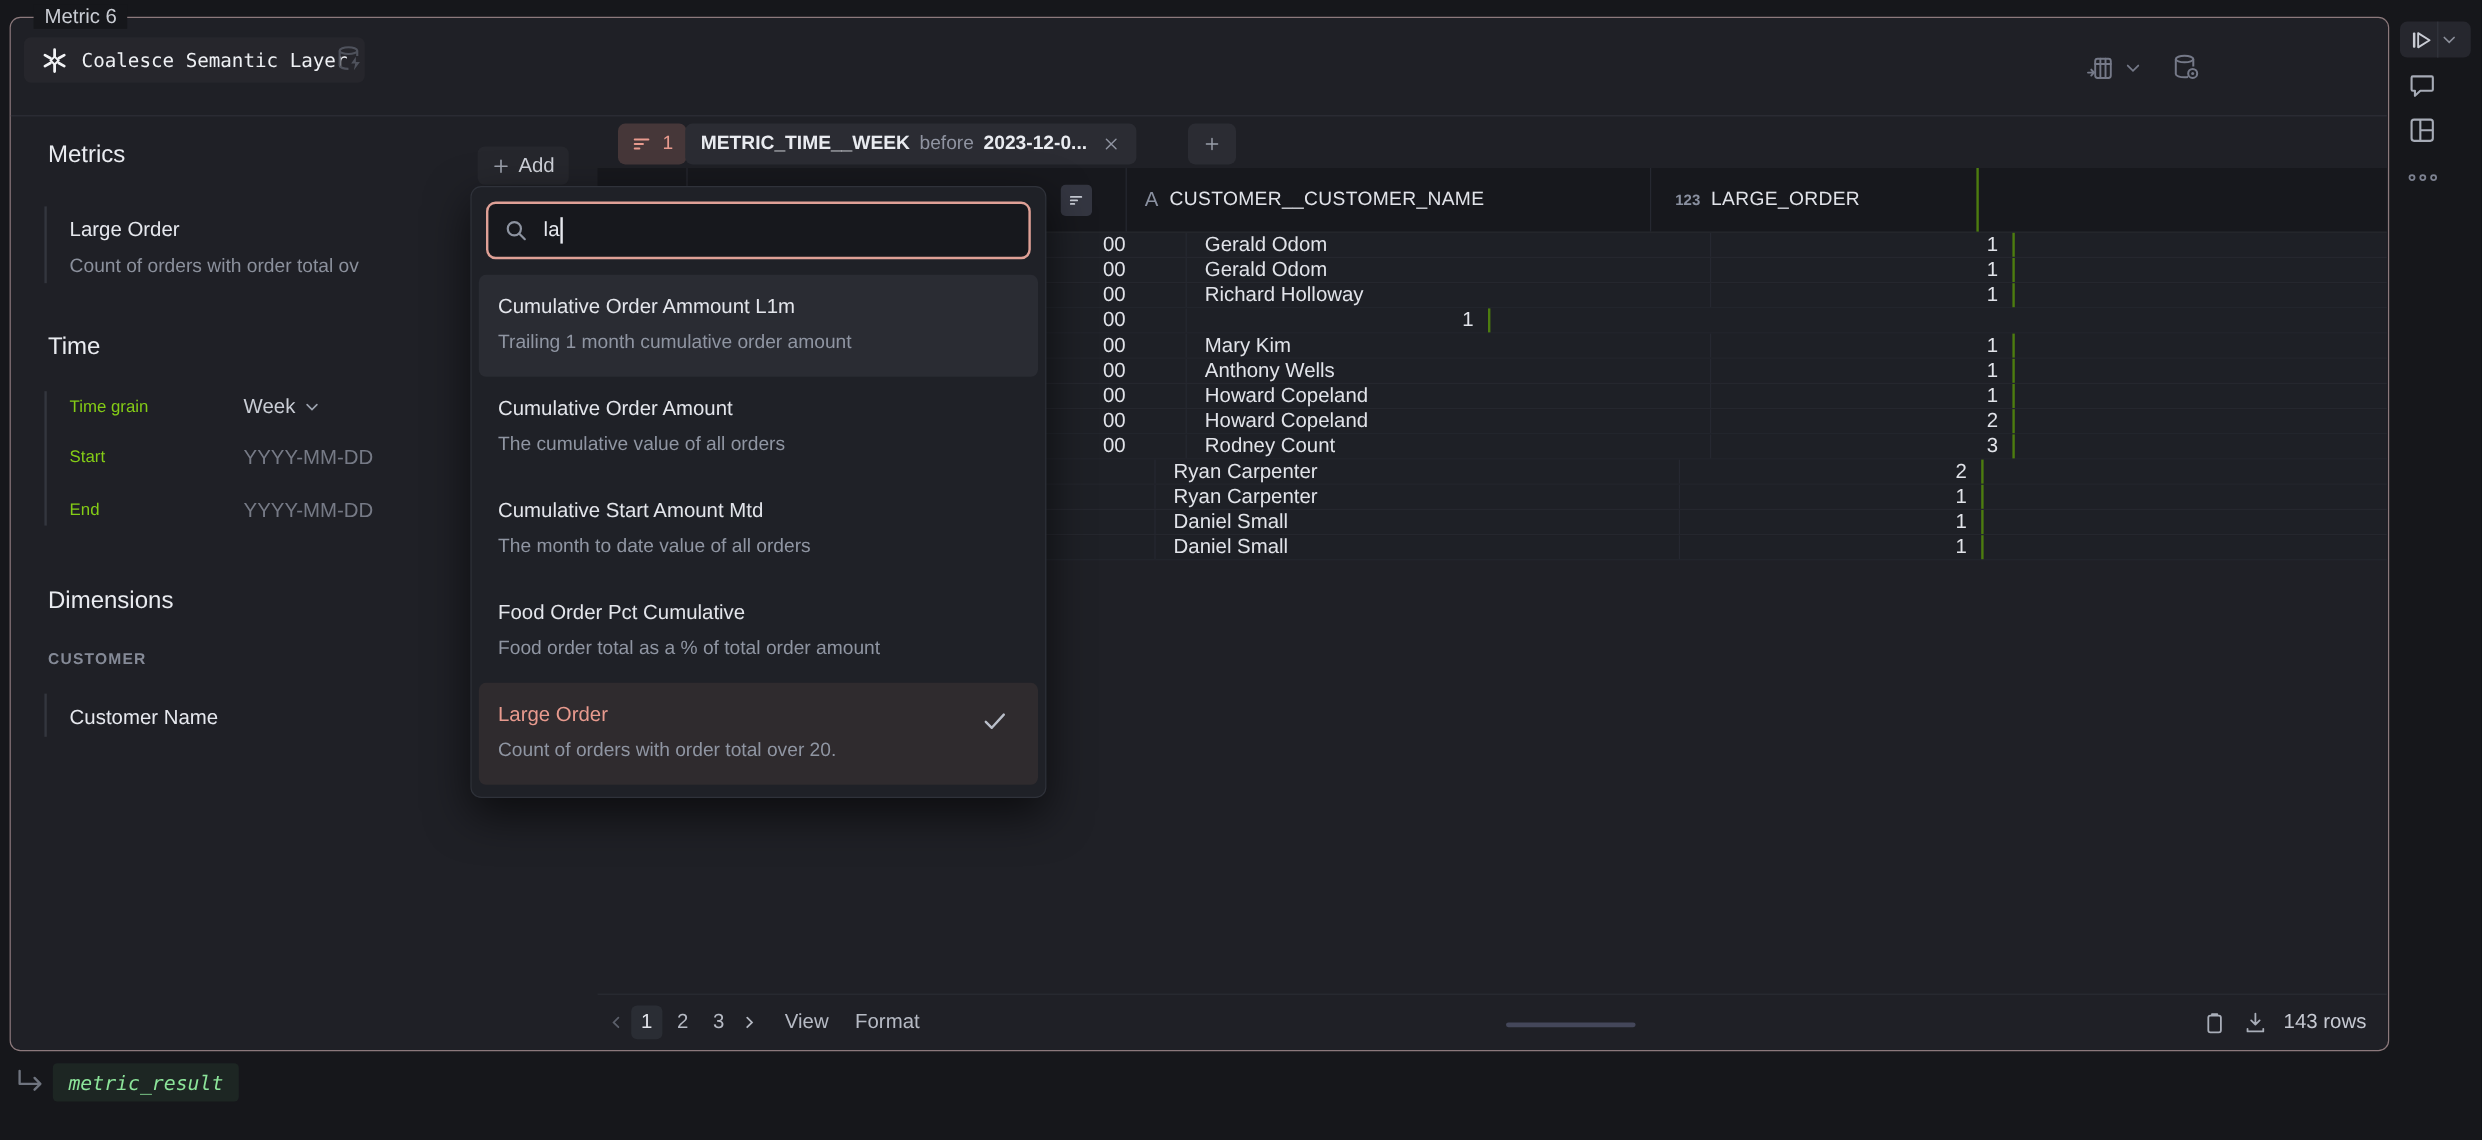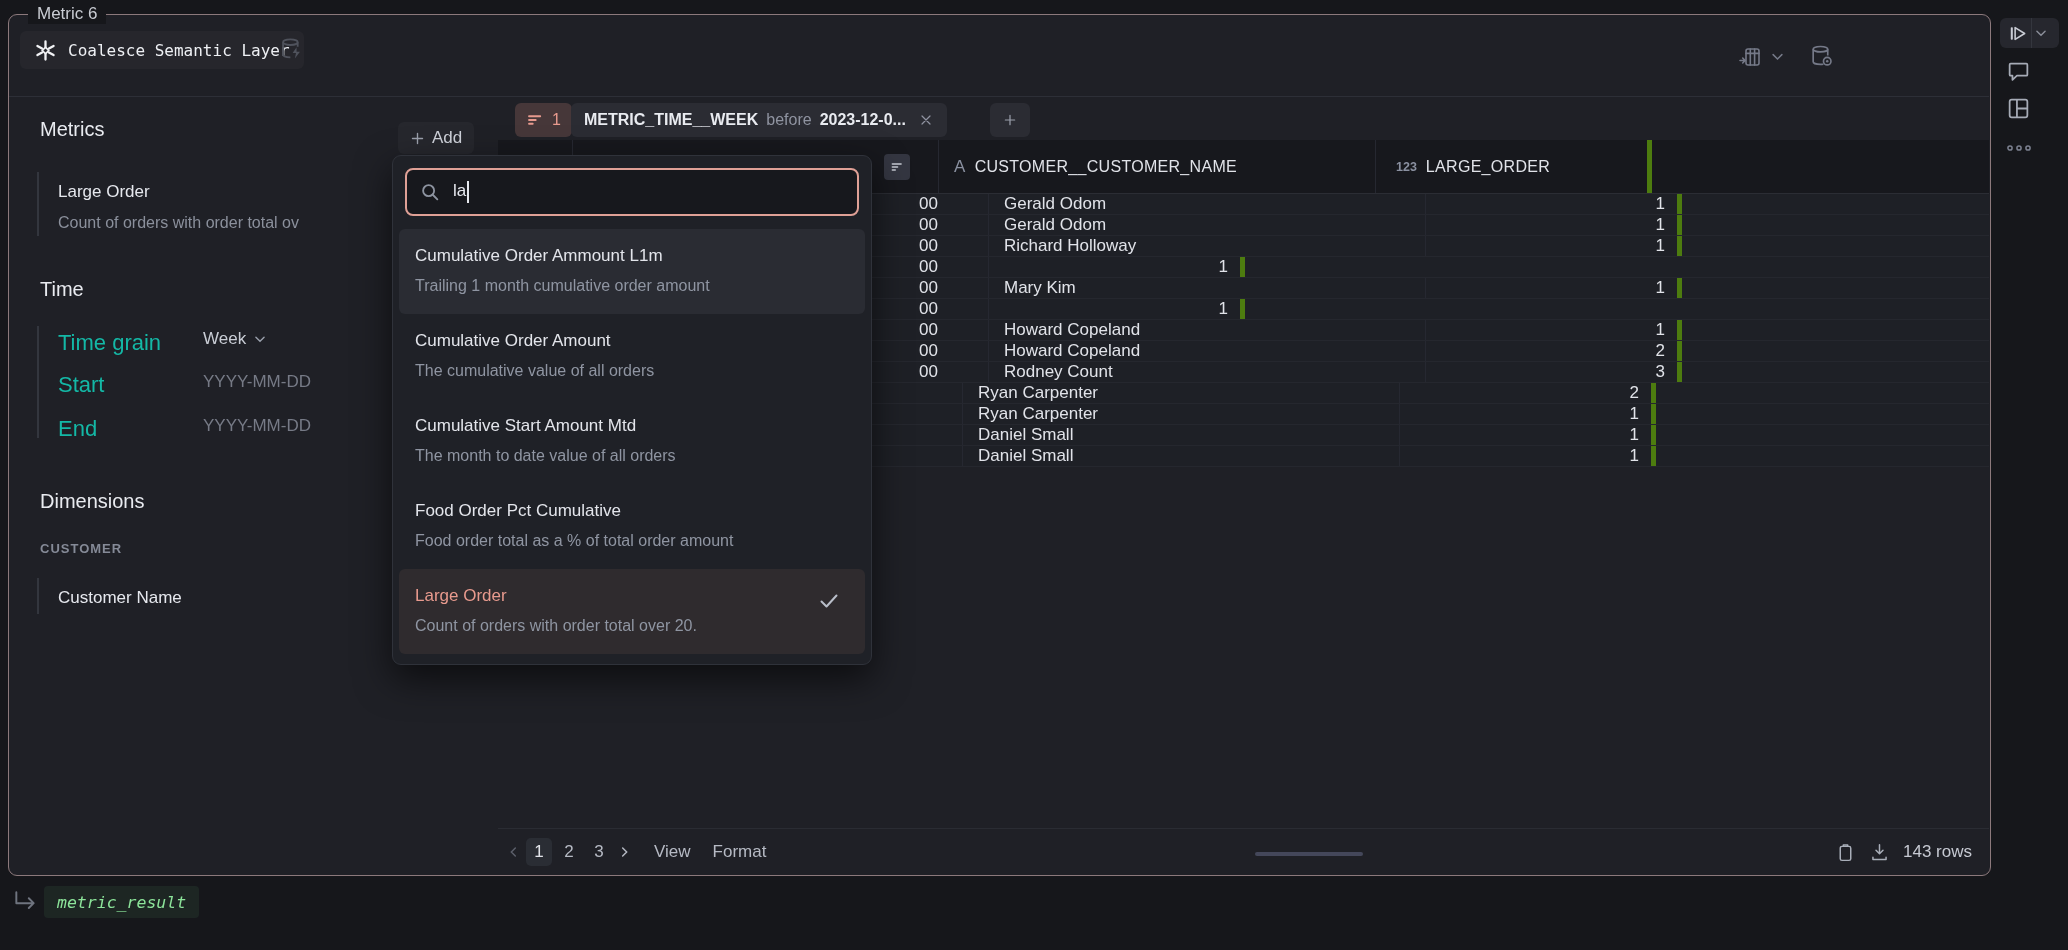--- a/index.html
+++ b/index.html
@@ -45,7 +45,7 @@
   .c-date{flex:0 0 365px;border-right:1px solid #262831;display:flex;align-items:center;padding-left:24px;color:#e1e3e9;}
   .c-date.tail{justify-content:flex-end;padding-left:0;padding-right:50px;}
   .c-cust{flex:0 0 421px;border-right:1px solid #262831;display:flex;align-items:center;padding-left:15px;color:#e1e3e9;}
-  .c-val{flex:0 0 239px;border-right:5px solid #4d7c0f;display:flex;align-items:center;justify-content:flex-end;
+  .c-val{flex:0 0 239px;border-right:2px solid #4d7c0f;display:flex;align-items:center;justify-content:flex-end;
          padding-right:12px;color:#e1e3e9;}
   .c-fill{flex:1 1 auto;}
   .th{background:none;border-bottom:none;}

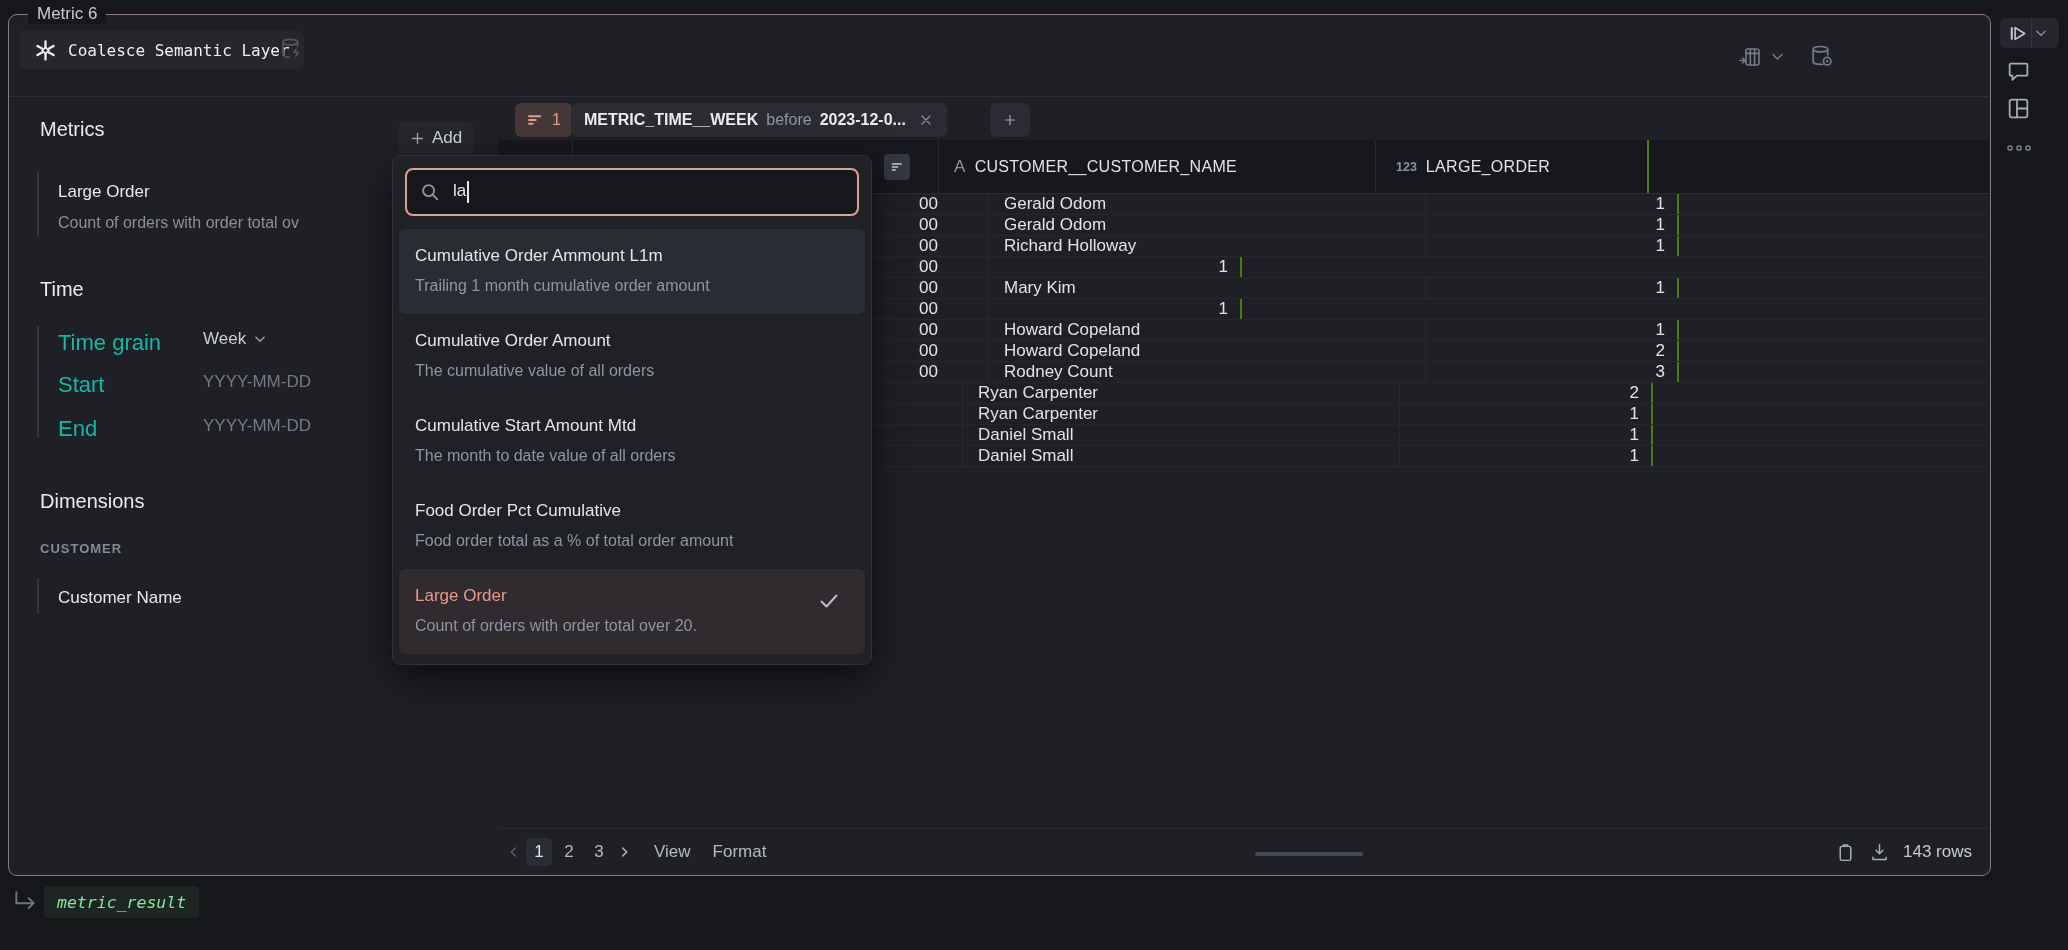--- a/index.html
+++ b/index.html
@@ -266,6 +266,7 @@
     <div class="trow">
       <div class="c-num">5</div>
       <div class="c-date tail">00</div>
+      <div class="c-cust">Anthony Wells</div>
       <div class="c-val">1</div>
       <div class="c-fill"></div>
     </div>

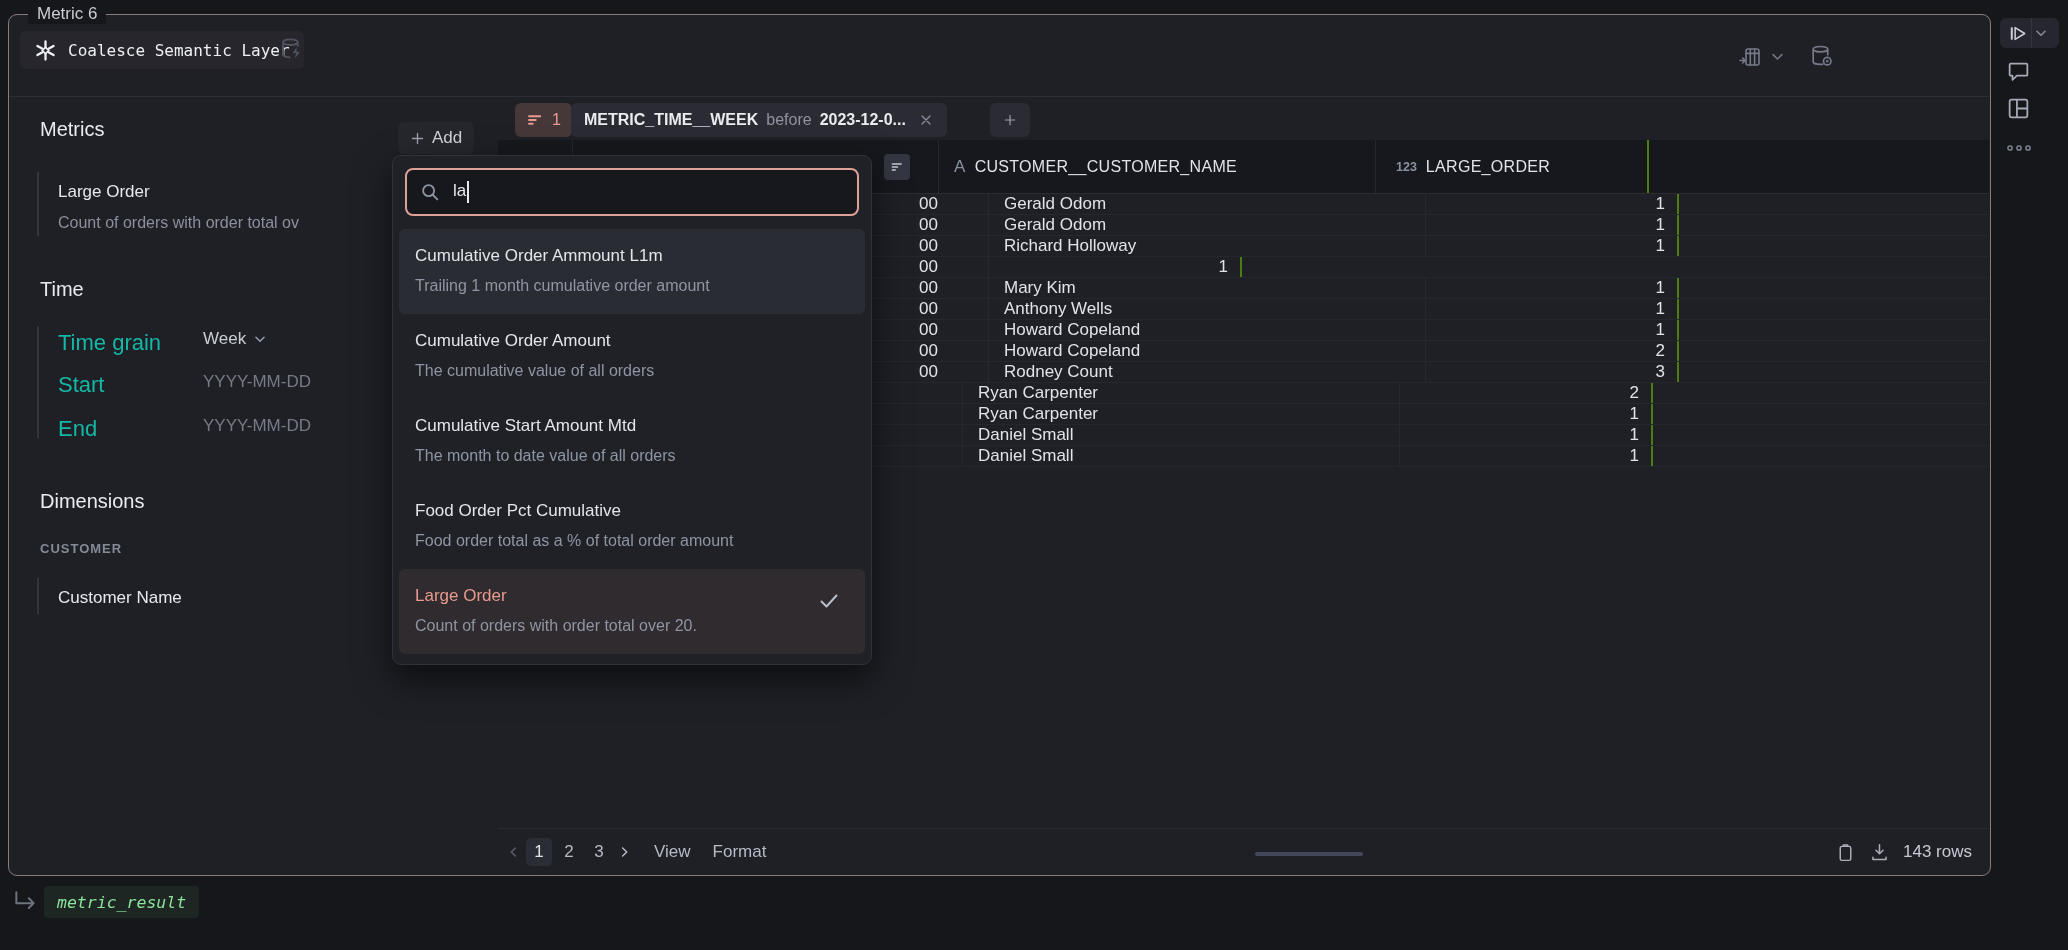--- a/index.html
+++ b/index.html
@@ -22,7 +22,7 @@
   .v-line{position:absolute;width:2px;background:#33363e;}
   .sb-item{position:absolute;font-size:17px;color:#e6e8ee;}
   .sb-desc{position:absolute;font-size:16px;color:#8b909c;width:332px;overflow:hidden;white-space:nowrap;}
-  .sb-label{position:absolute;font-size:22px;color:#14b8a6;}
+  .sb-label{position:absolute;font-size:14px;color:#84cc16;}
   .sb-value{position:absolute;font-size:17px;color:#c9cdd5;display:flex;align-items:center;gap:7px;}
   .sb-ph{position:absolute;font-size:17px;color:#767a86;}
   .sb-group{position:absolute;font-size:13px;font-weight:700;letter-spacing:1px;color:#858a97;}

